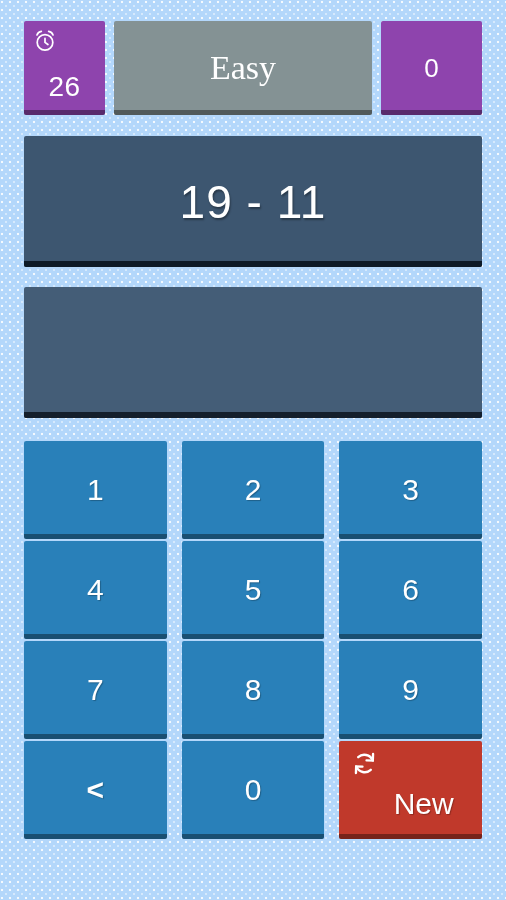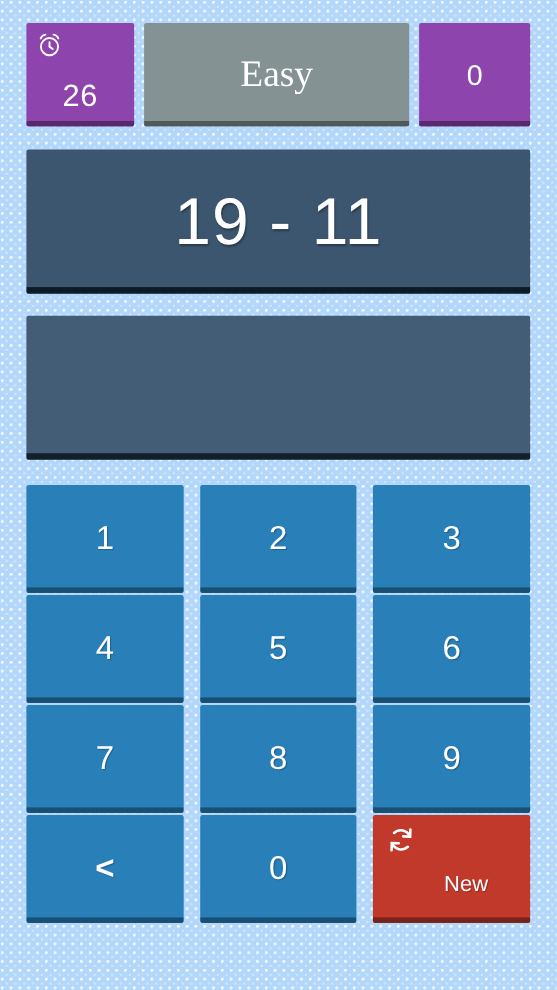--- a/index.html
+++ b/index.html
@@ -64,7 +64,7 @@
     flex: 0 0 auto;
   }
   .timer-btn {
-    width: 98px;
+    width: 81px;
     background-color: #8e44ad;
     position: relative;
     align-items: flex-end;

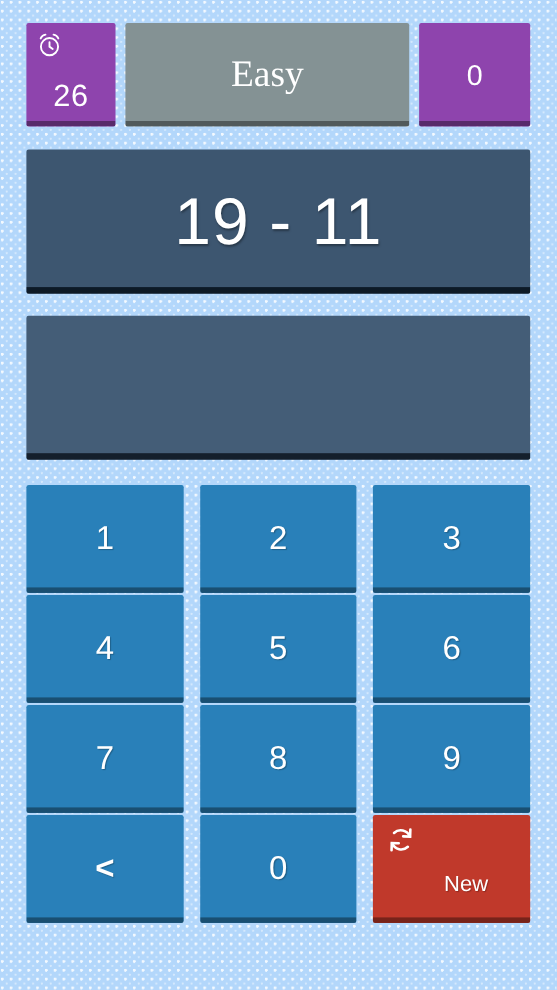--- a/index.html
+++ b/index.html
@@ -123,7 +123,7 @@
   }
   .equation-text {
     color: #ffffff;
-    font-size: 60px;
+    font-size: 46px;
     line-height: 1;
     letter-spacing: 1px;
     text-shadow: 1px 2px 2px rgba(0,0,0,0.35);

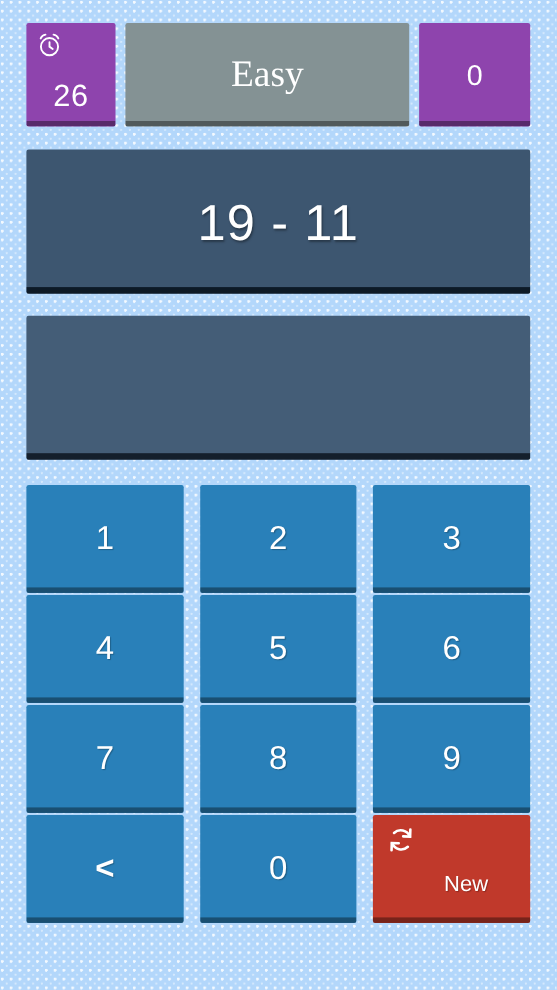--- a/index.html
+++ b/index.html
@@ -182,7 +182,7 @@
     position: relative;
   }
   .key-new .key-label {
-    font-size: 20px;
+    font-size: 30px;
     padding-left: 26px;
     margin-top: 28px;
   }

